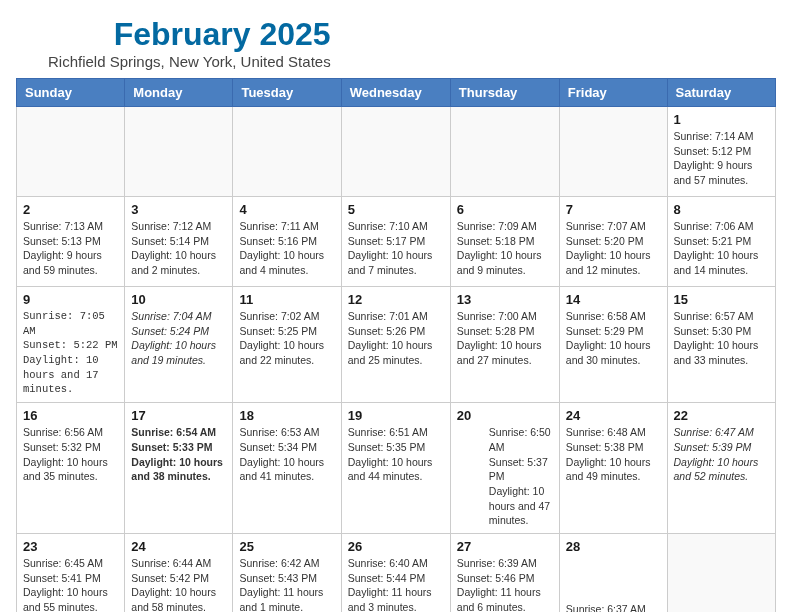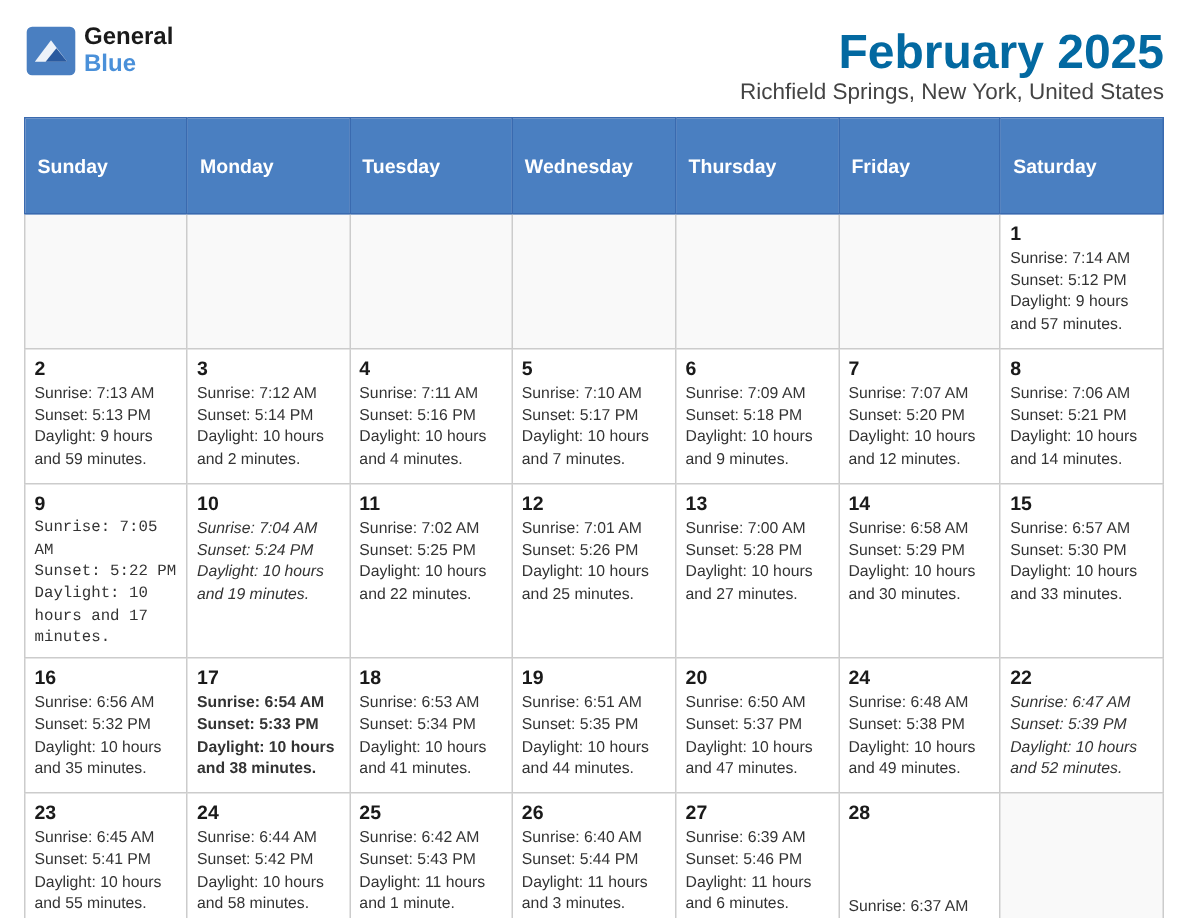--- a/index.html
+++ b/index.html
@@ -84,17 +84,6 @@
 <body>
 
 <div class="header-area">
-  <div class="logo">
-    <svg class="logo-icon" viewBox="0 0 40 40">
-      <rect x="2" y="2" width="36" height="36" rx="4" fill="#4a7fc1"></rect>
-      <polygon points="8,28 20,12 32,28" fill="white" opacity="0.9"></polygon>
-      <polygon points="16,28 24,18 32,28" fill="#2a5a9f"></polygon>
-    </svg>
-    <div>
-      <div style="font-size:16px;font-weight:bold;color:#1a1a1a;">General</div>
-      <div style="font-size:16px;font-weight:bold;color:#4a90d9;">Blue</div>
-    </div>
-  </div>
   <div class="title-area">
     <div class="month-title">February 2025</div>
     <div class="location-title">Richfield Springs, New York, United States</div>

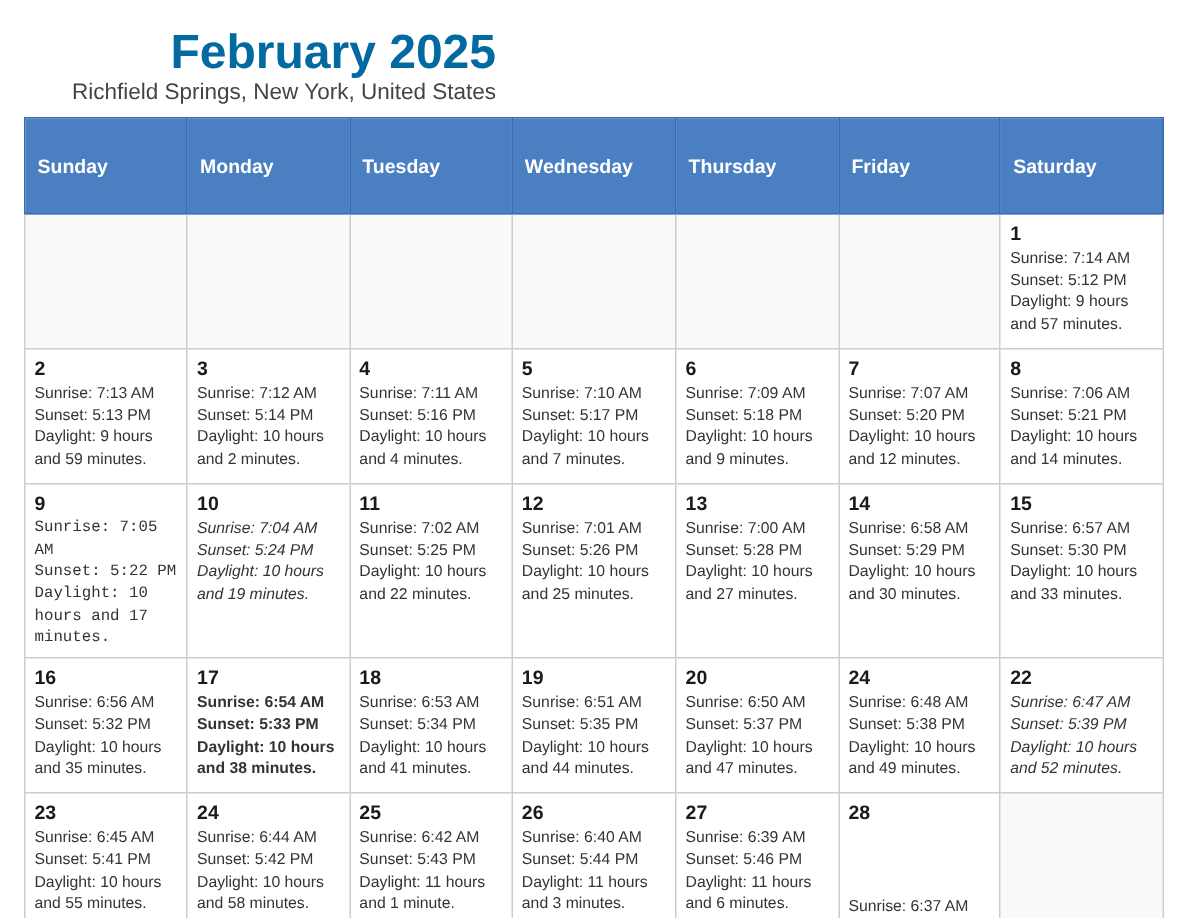--- a/index.html
+++ b/index.html
@@ -48,7 +48,7 @@
       color: #fff;
       font-size: 13px;
       font-weight: bold;
-      padding: 24px 8px;
+      padding: 6px 8px;
       text-align: left;
       border: 1px solid #3a6aaf;
     }

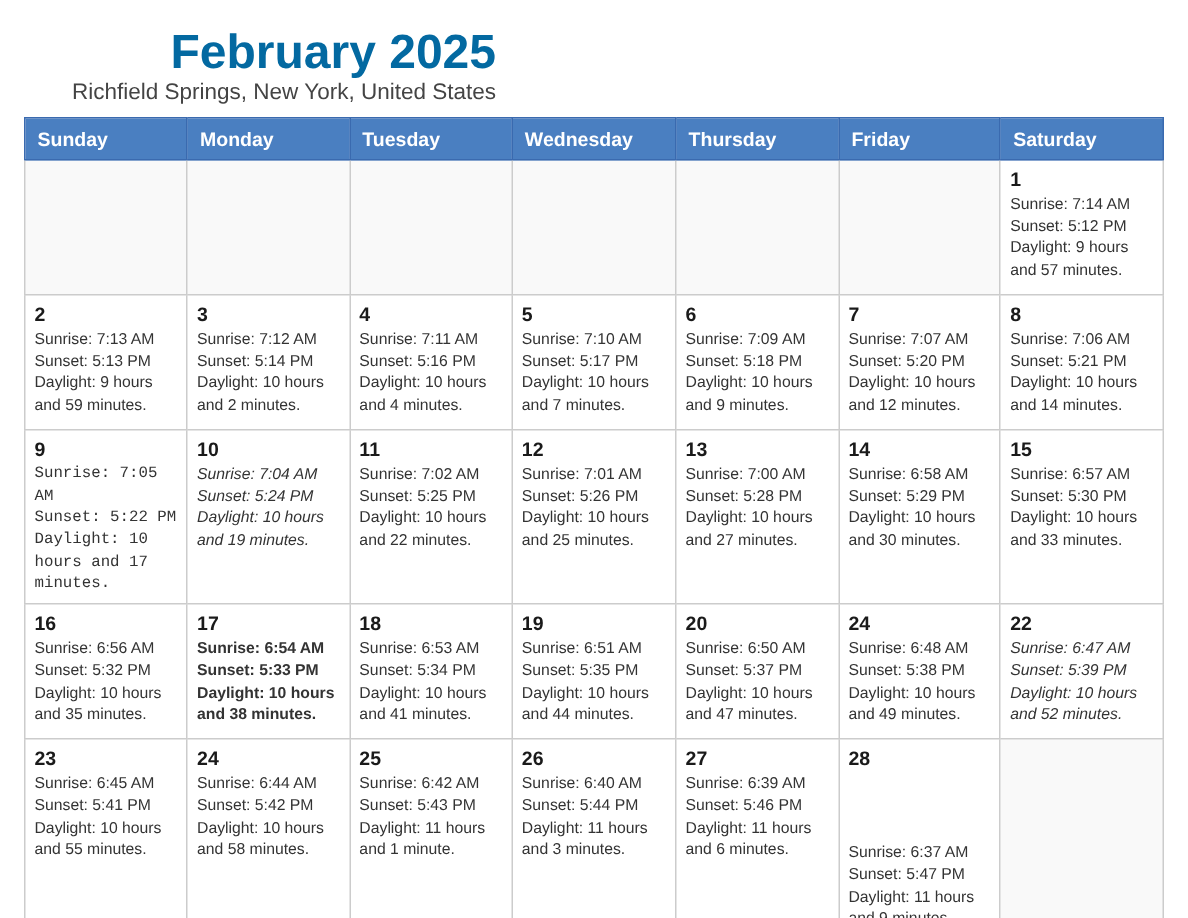--- a/index.html
+++ b/index.html
@@ -232,7 +232,7 @@
         </td>
         <td>
           <div class="day-num">20</div>
-          <div class="day-info" style="white-space: pre-line;">Sunrise: 6:50 AM
+          <div class="day-info" style="white-space: pre-line; margin-left: 32px;">Sunrise: 6:50 AM
 Sunset: 5:37 PM
 Daylight: 10 hours and 47 minutes.</div>
         </td>

